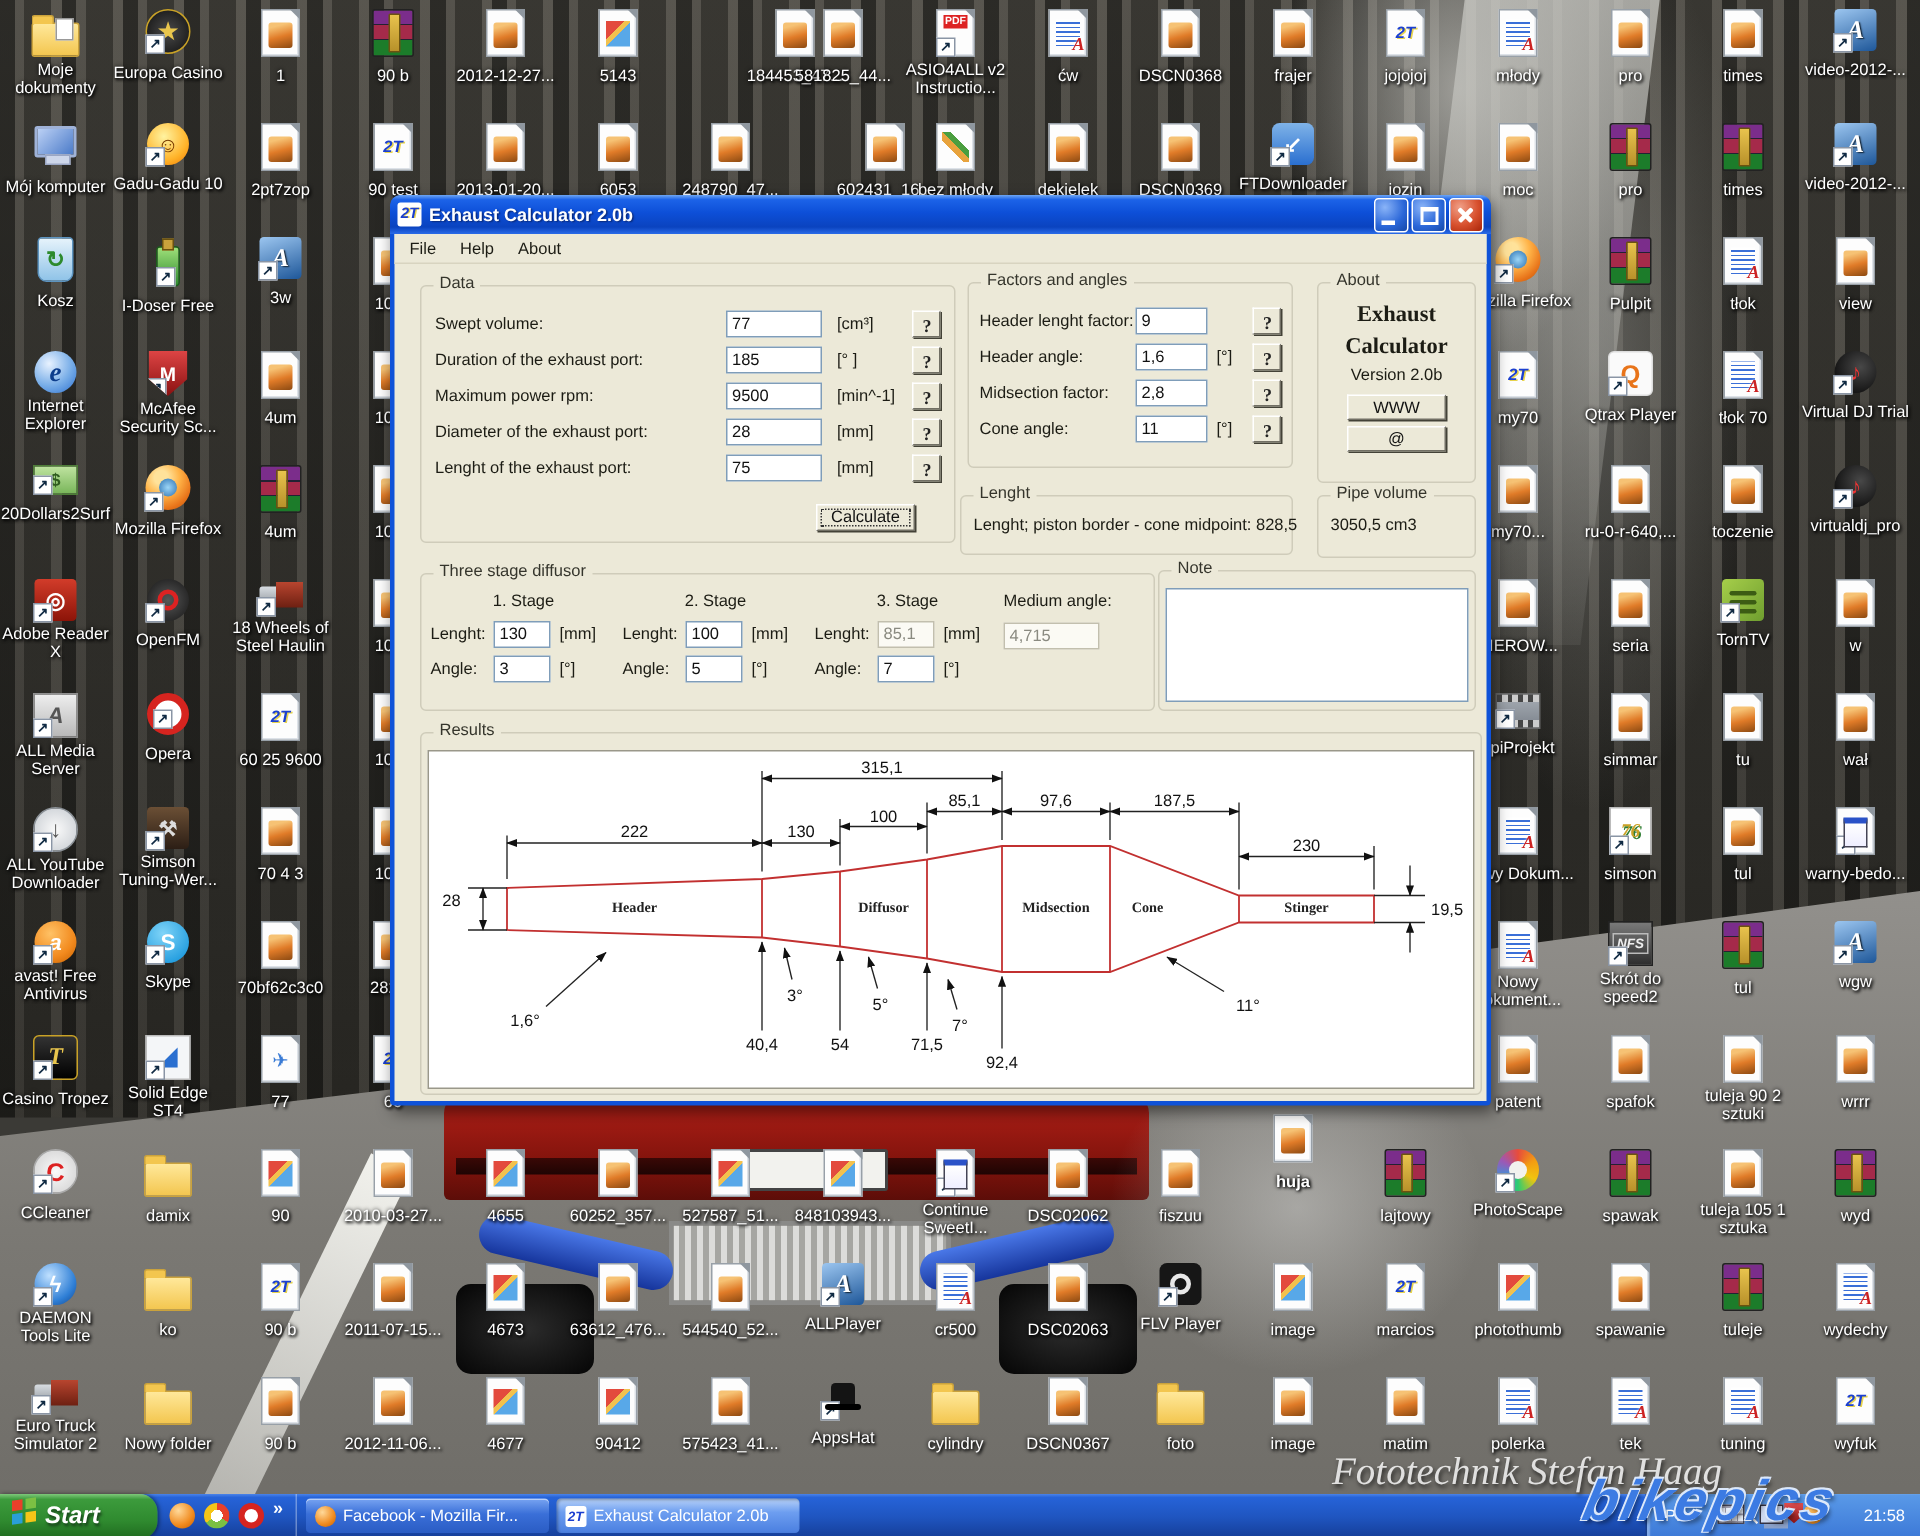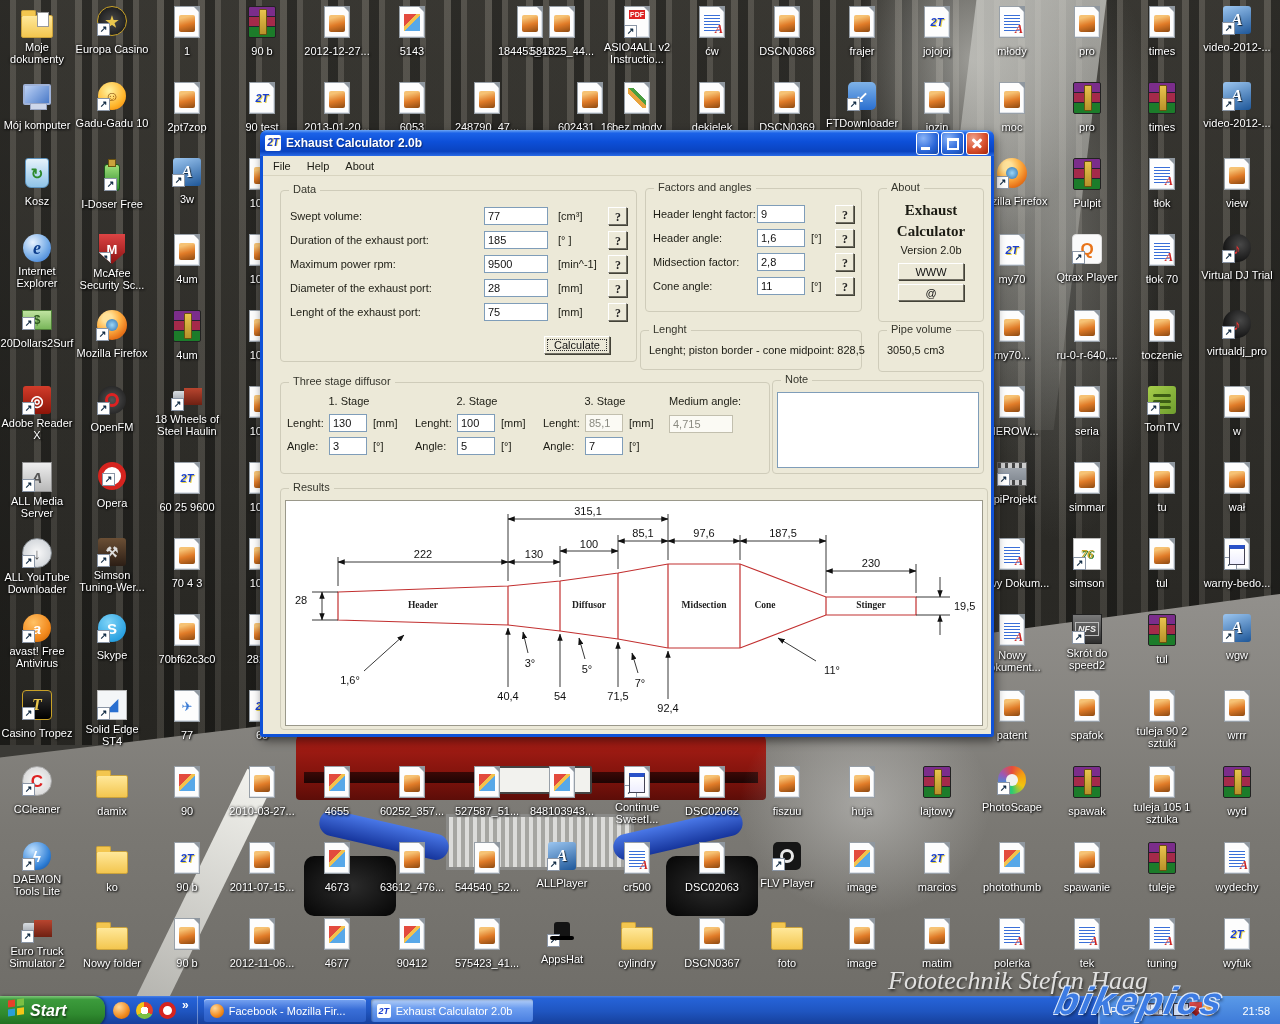--- a/index.html
+++ b/index.html
@@ -405,7 +405,7 @@
         <span class="ig">↙</span>
         <i class="sca">↗</i>
       </span><span class="dlabel">FTDownloader</span></div>
-    <div class="dicon" style="left: 824px; top: 766px;"><span class="ic ik-page pg-o"></span><span class="dlabel">huja</span></div>
+    <div class="dicon" style="left: 824px; top: 743px; font-weight: bold;"><span class="ic ik-page pg-o"></span><span class="dlabel">huja</span></div>
     <div class="dicon" style="left: 824px; top: 842px;"><span class="ic ik-page pg-img"></span><span class="dlabel">image</span></div>
     <div class="dicon" style="left: 824px; top: 918px;"><span class="ic ik-page pg-o"></span><span class="dlabel">image</span></div>
     <div class="dicon" style="left: 899px; top: 6px;"><span class="ic ik-page pg-2t">

